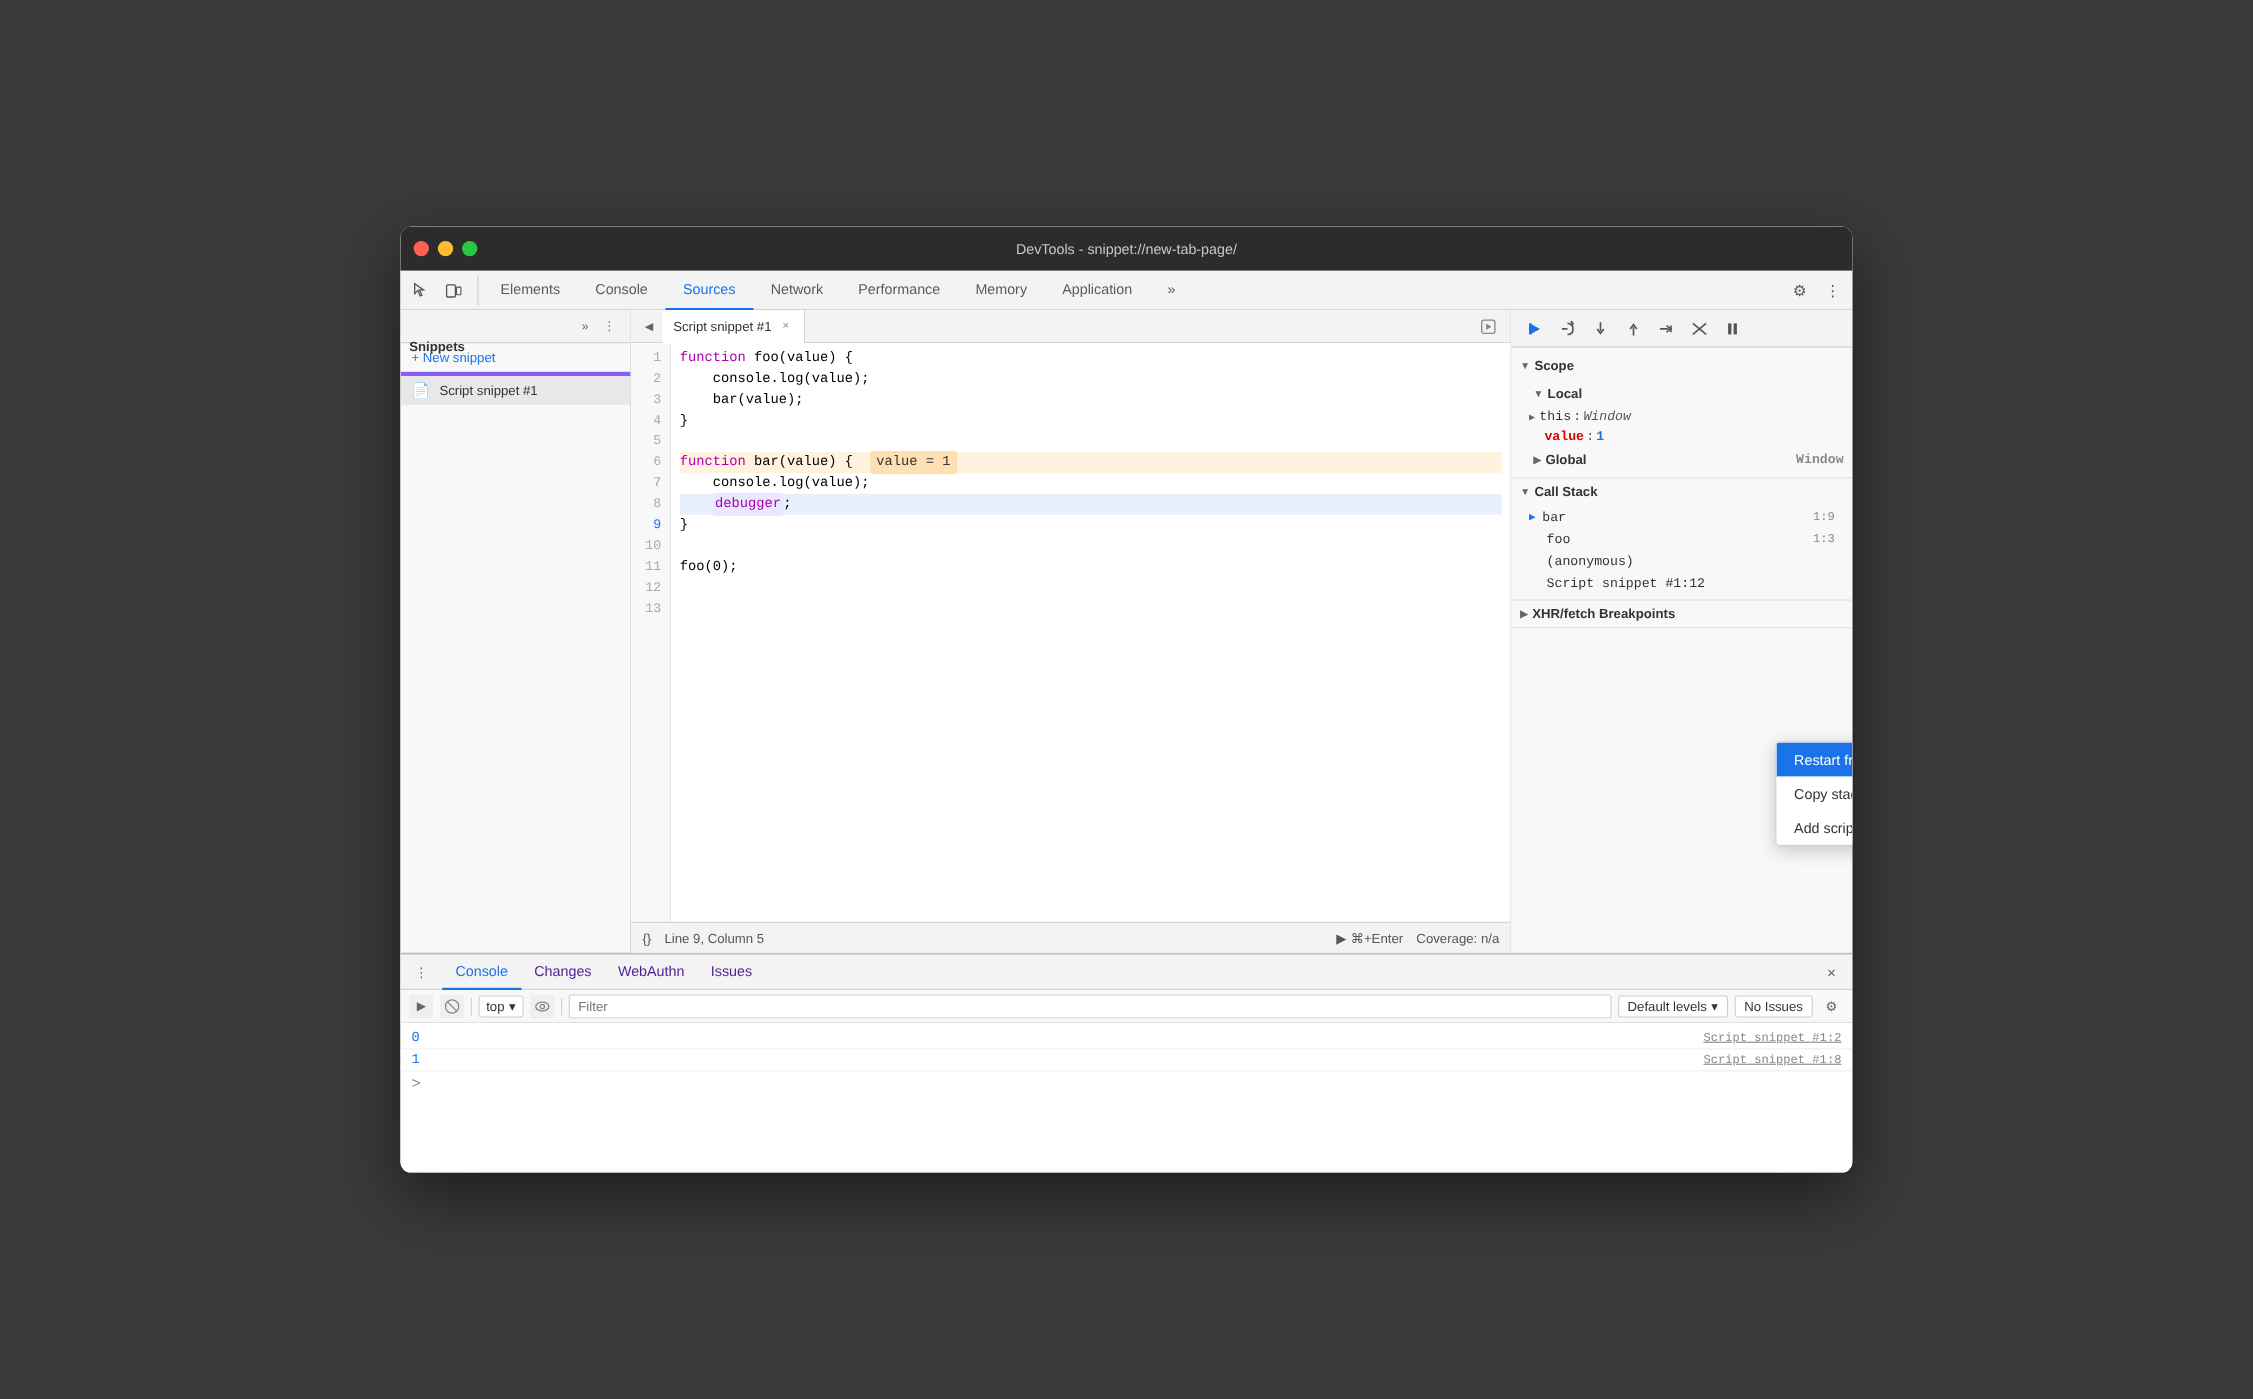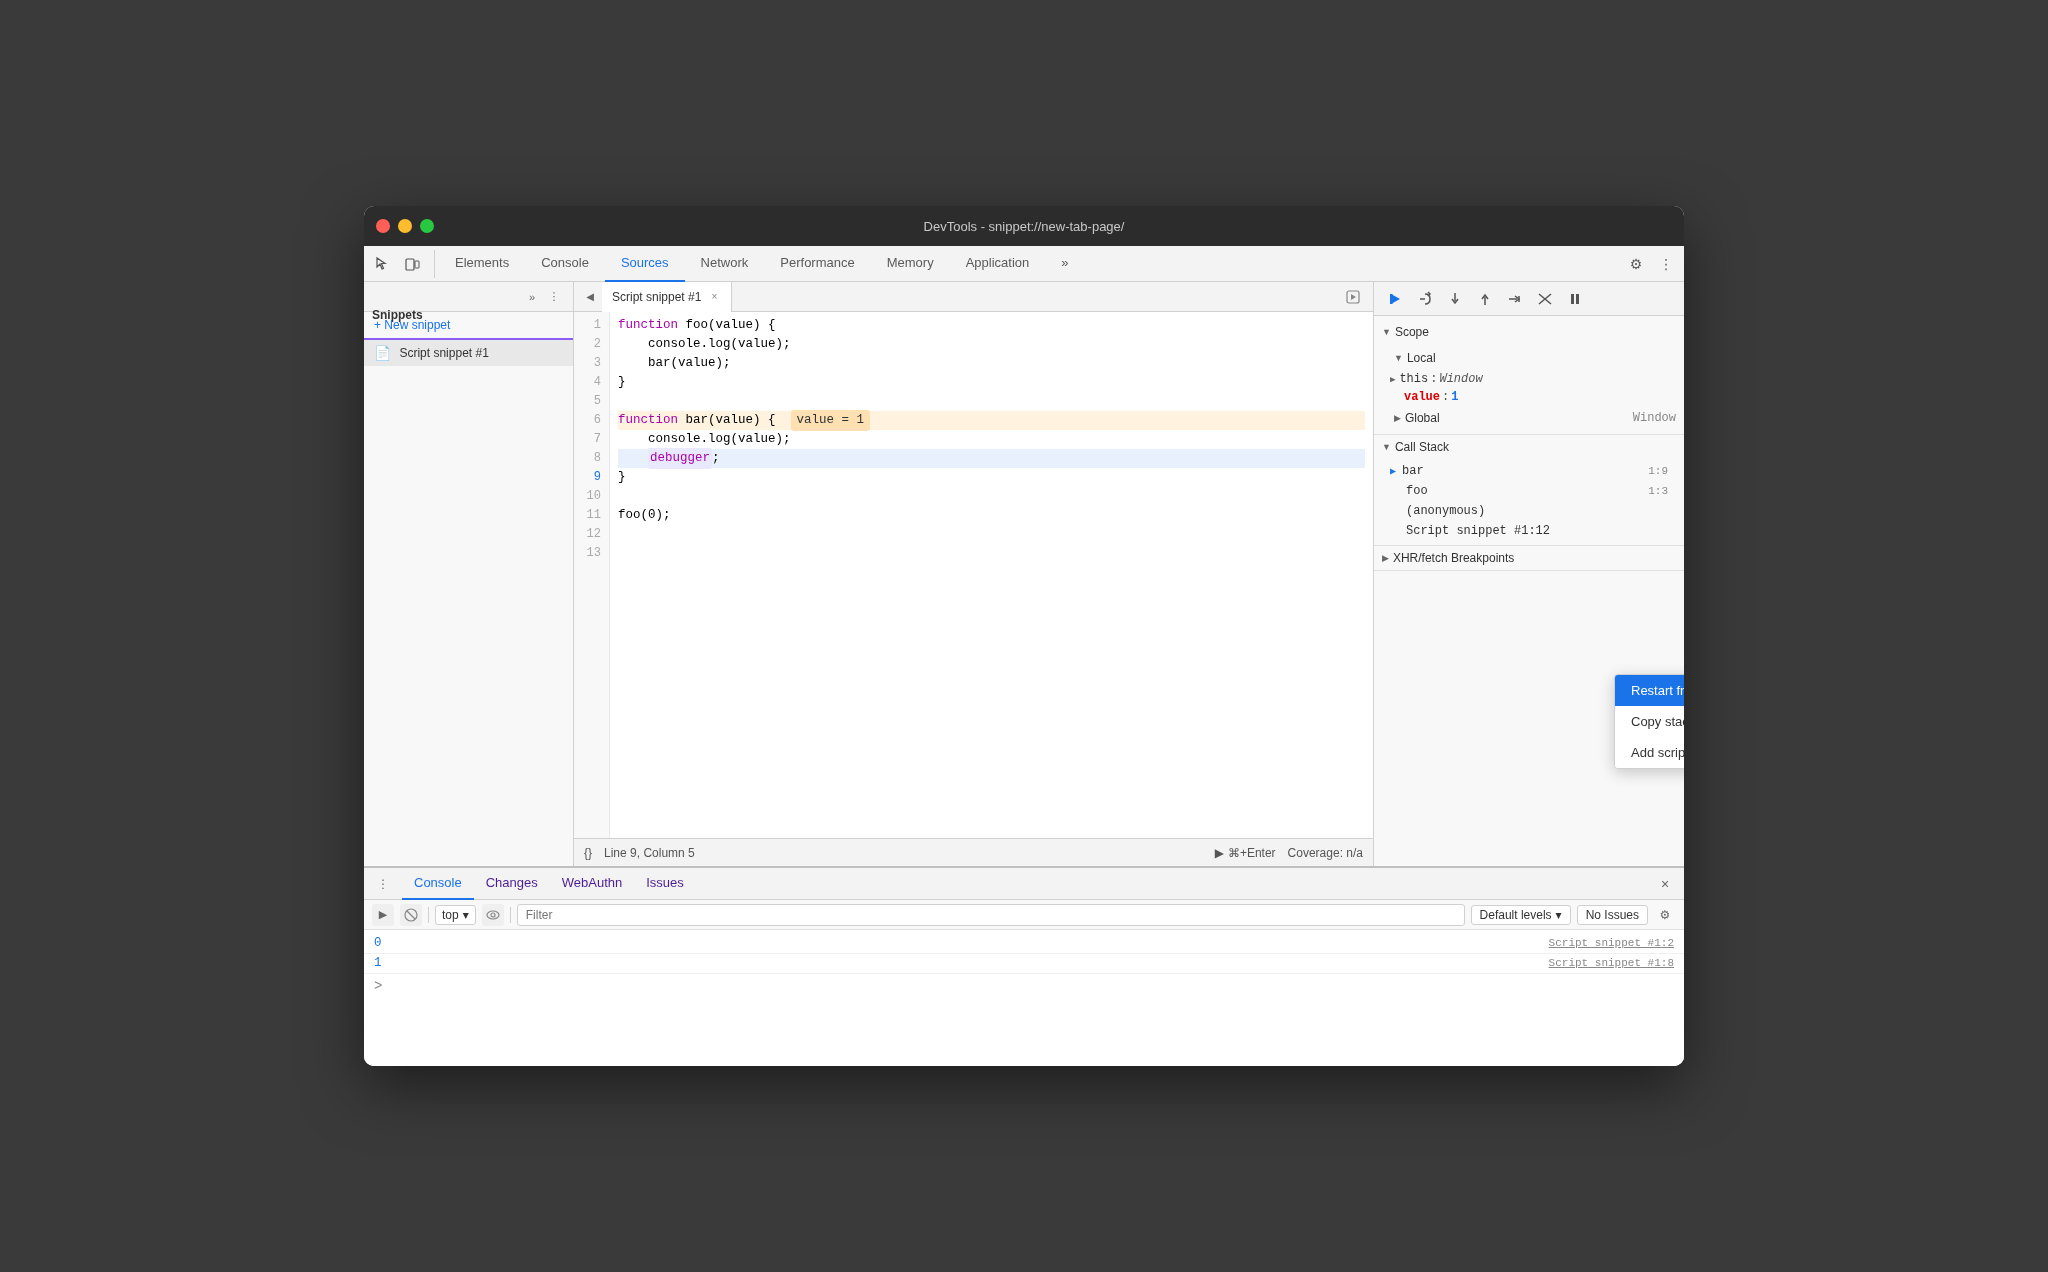--- a/index.html
+++ b/index.html
@@ -167,7 +167,7 @@
       font-size: 12px;
       color: #1a73e8;
       cursor: pointer;
-      border-bottom: 2px solid #8b5cf6;
+      border-bottom: 4px solid #8b5cf6;
     }
     .snippet-item {
       display: flex;

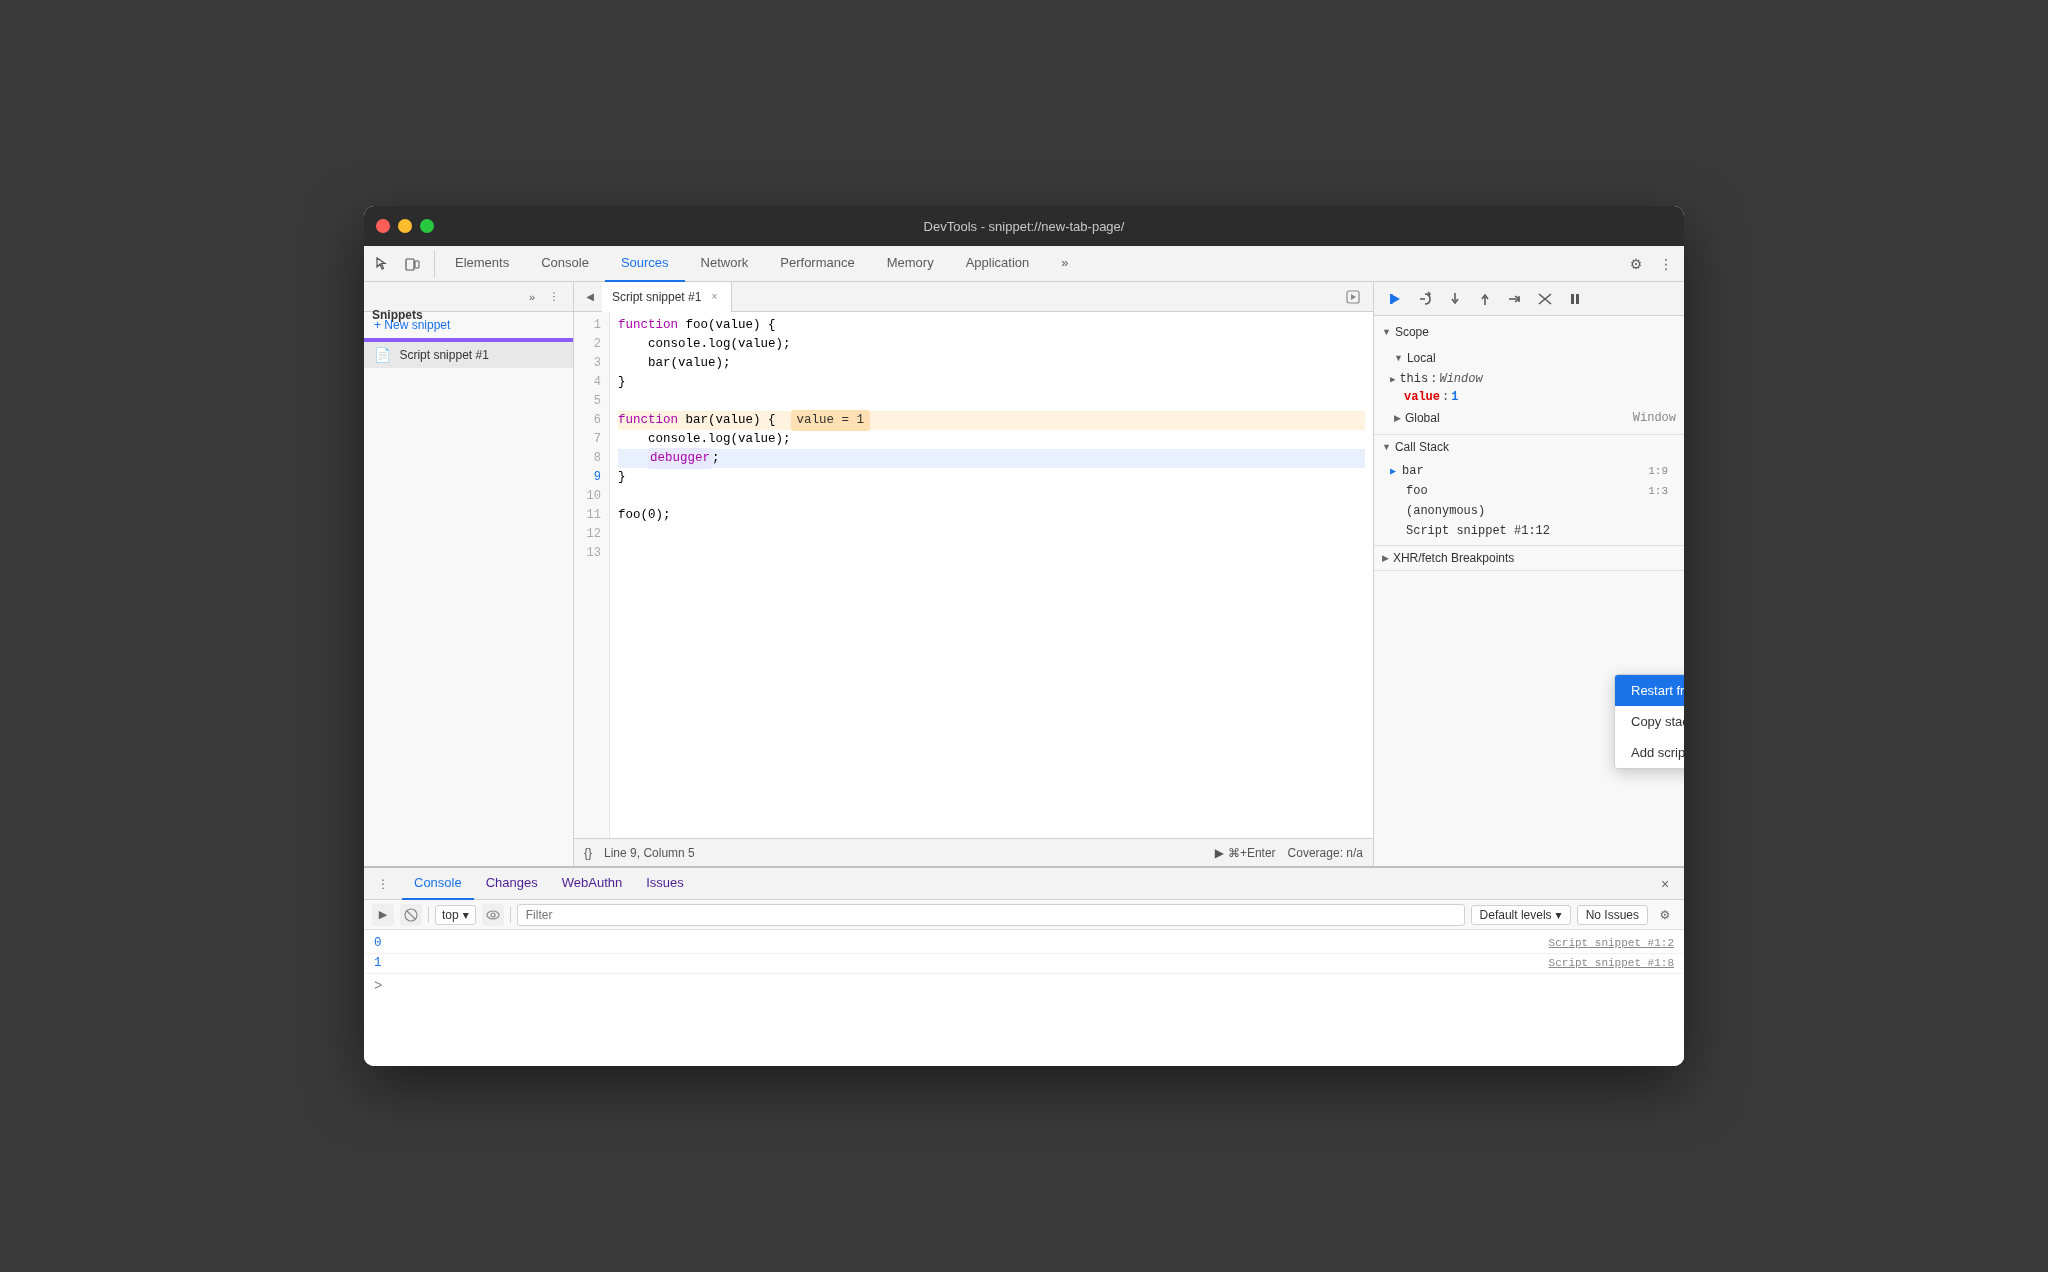--- a/index.html
+++ b/index.html
@@ -367,7 +367,7 @@
       align-items: center;
       padding: 4px 8px;
       font-size: 12px;
-      font-weight: 400;
+      font-weight: 700;
       color: #333;
       cursor: pointer;
       height: 24px;

